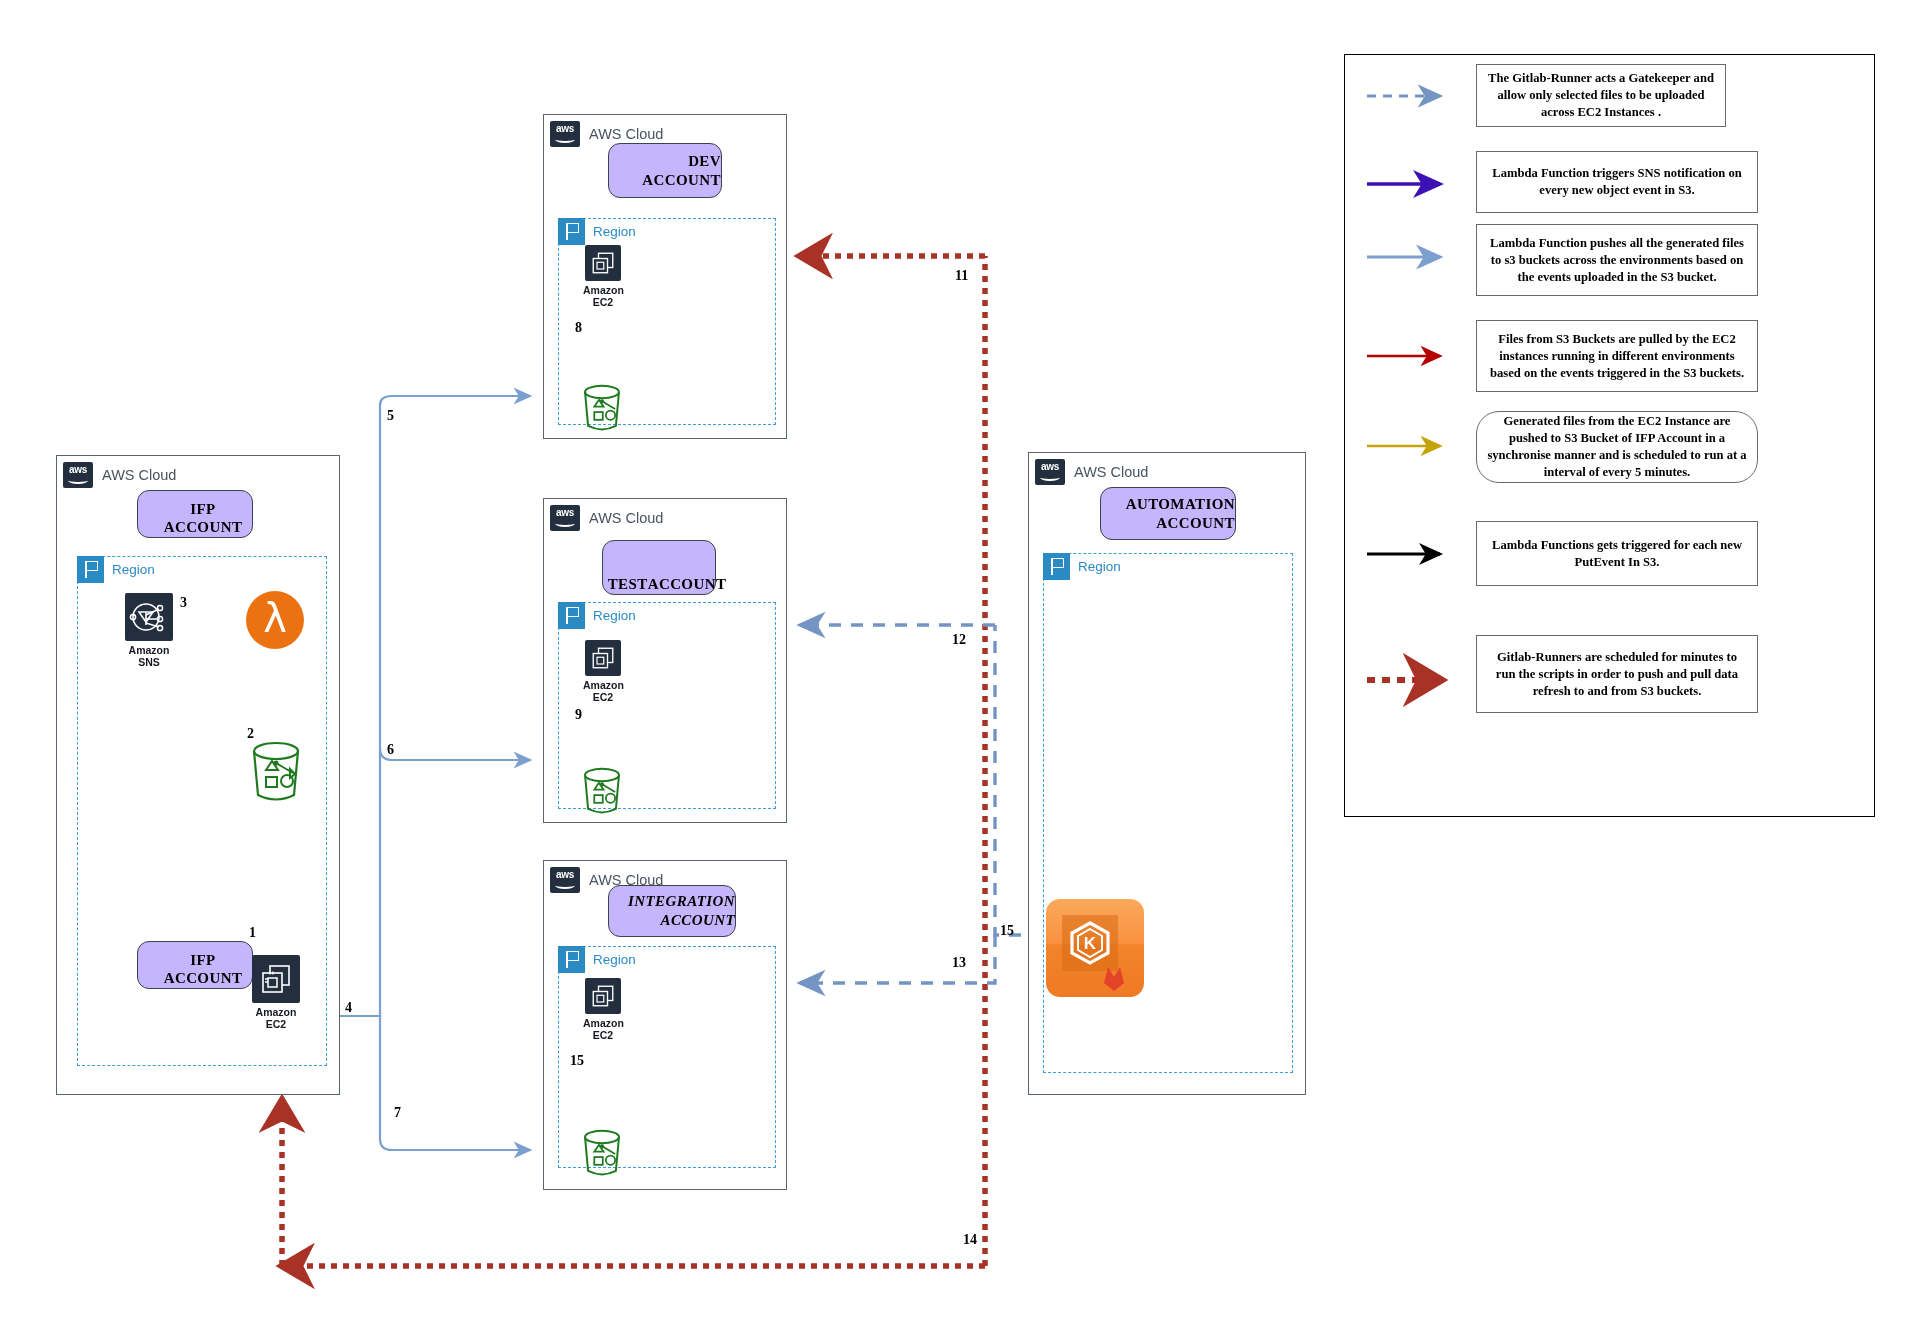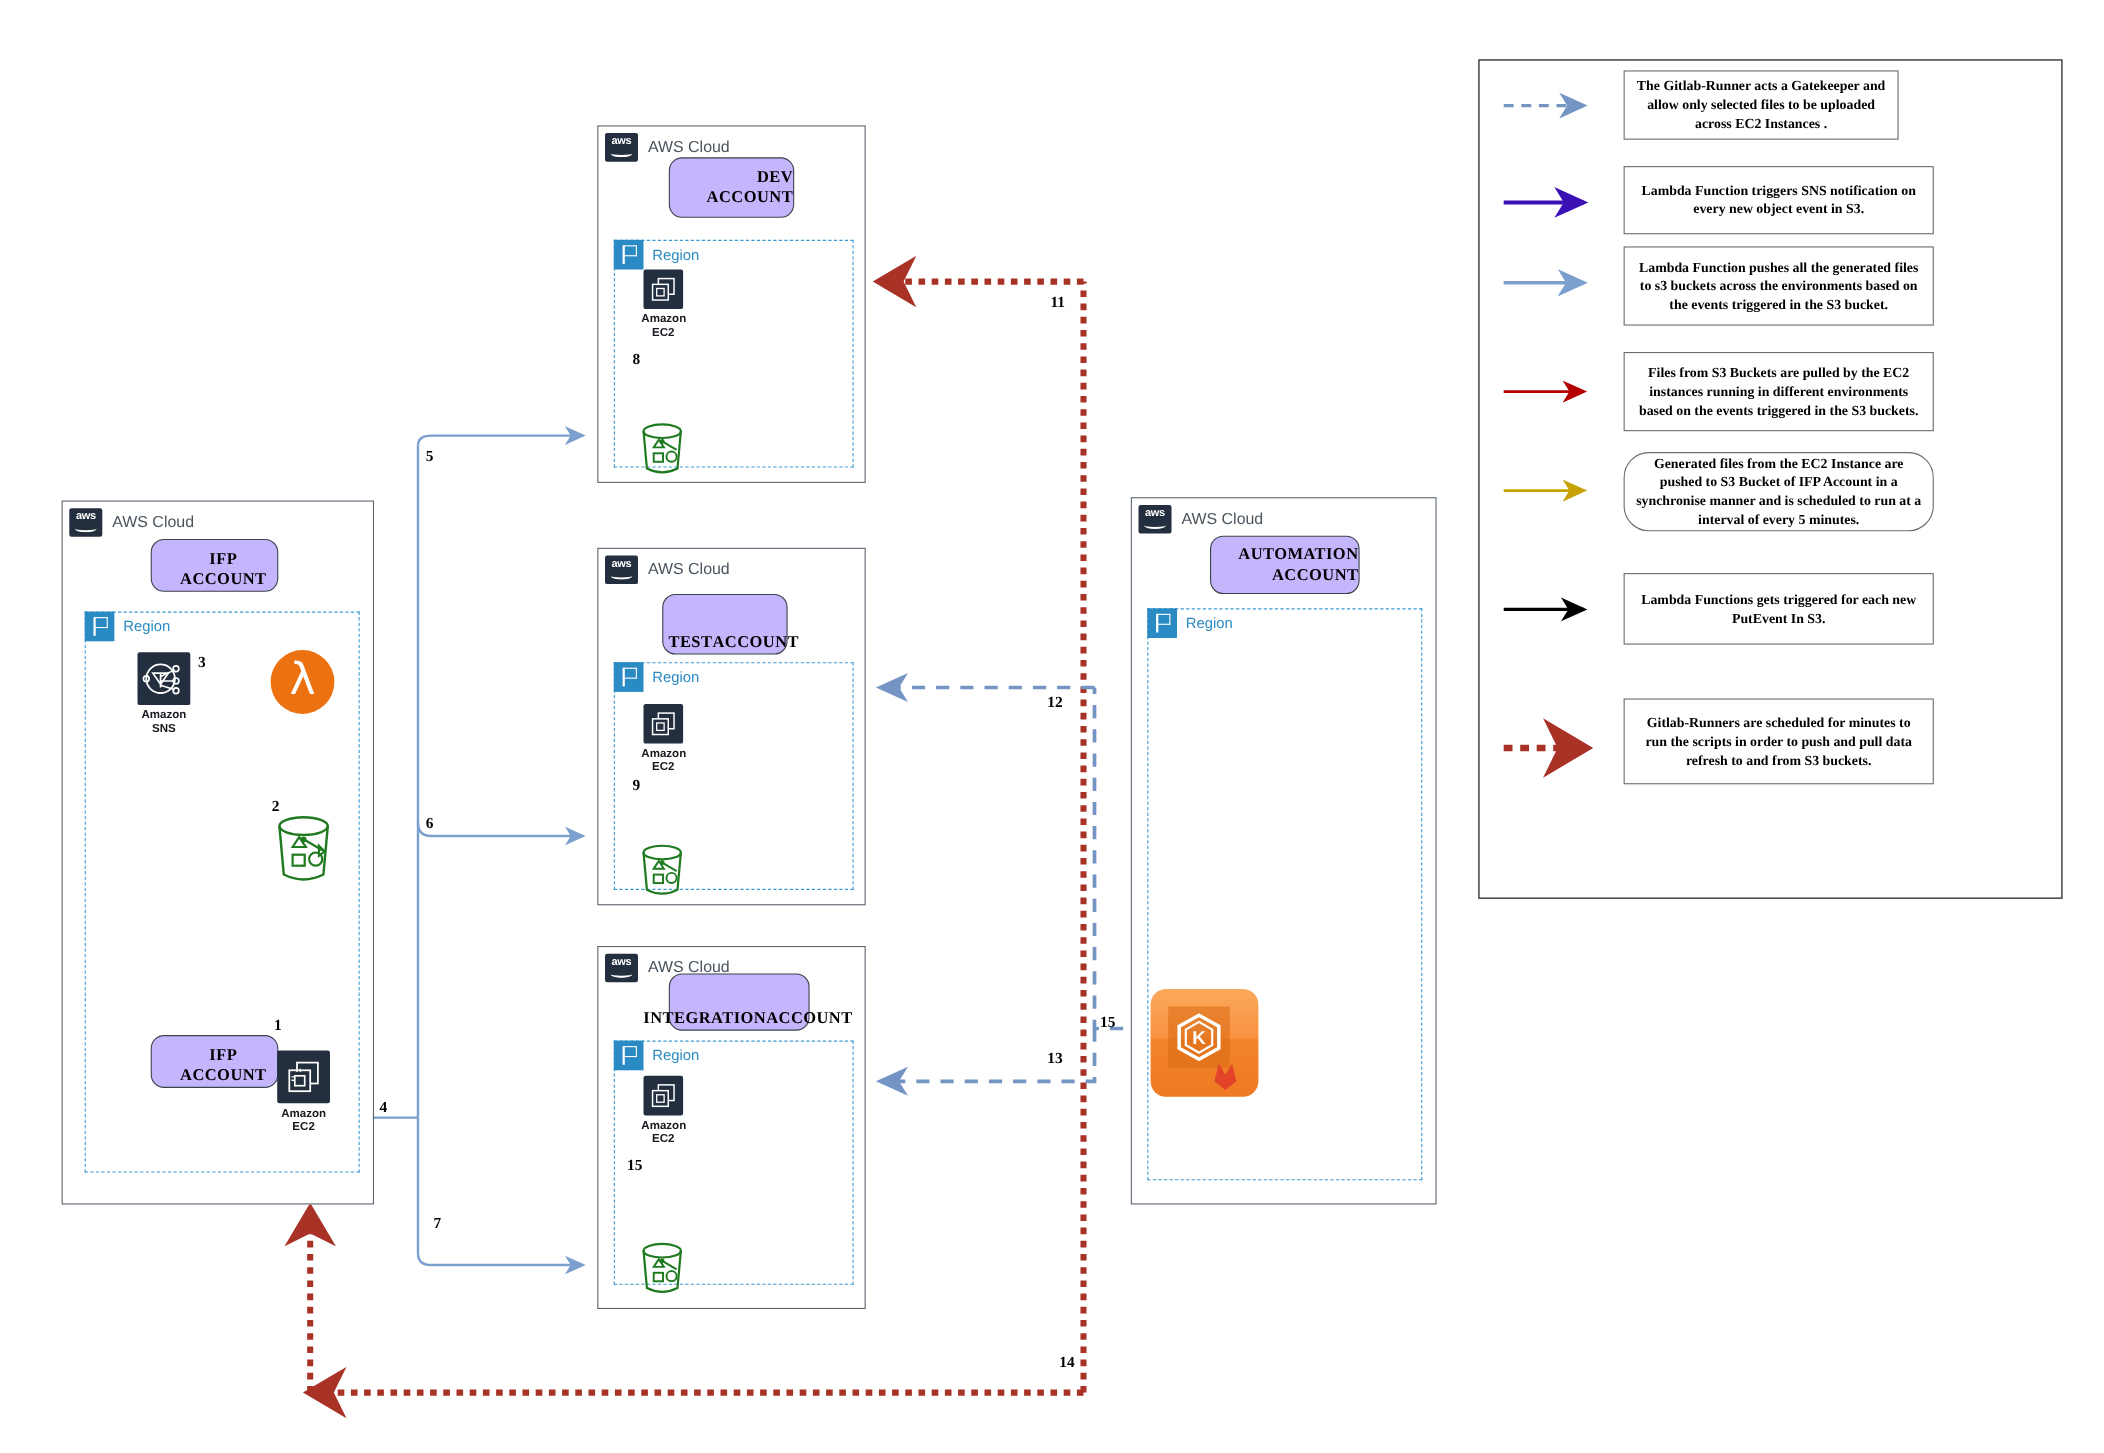--- a/index.html
+++ b/index.html
@@ -560,7 +560,7 @@
 
     <div class="legend-text" style="position:absolute; left:131px; top:9px; width:250px; height:63px;padding-left:10px;">The Gitlab-Runner acts a Gatekeeper and allow only selected files to be uploaded across EC2 Instances .</div>
     <div class="legend-text" style="position:absolute; left:131px; top:96px; width:282px; height:62px;">Lambda Function  triggers  SNS notification on every new object event in S3.</div>
-    <div class="legend-text" style="position:absolute; left:131px; top:169px; width:282px; height:72px;">Lambda Function pushes all the generated files to s3 buckets across the environments based on the events triggered in the  S3 bucket.</div>
+    <div class="legend-text" style="position:absolute; left:131px; top:169px; width:282px; height:72px;">Lambda Function pushes all the generated files to s3 buckets across the environments based on the events uploaded in the  S3 bucket.</div>
     <div class="legend-text" style="position:absolute; left:131px; top:265px; width:282px; height:72px;">Files from S3 Buckets are pulled by the EC2 instances running in different environments based on the events triggered  in the S3 buckets.</div>
     <div class="legend-text" style="position:absolute; left:131px; top:356px; width:282px; height:72px;border-radius:23px;">Generated files from the EC2 Instance are pushed to S3 Bucket of IFP Account in a synchronise manner and is scheduled to run at a interval of every 5 minutes.</div>
     <div class="legend-text" style="position:absolute; left:131px; top:466px; width:282px; height:65px;">Lambda Functions gets triggered for each new PutEvent In S3.</div>

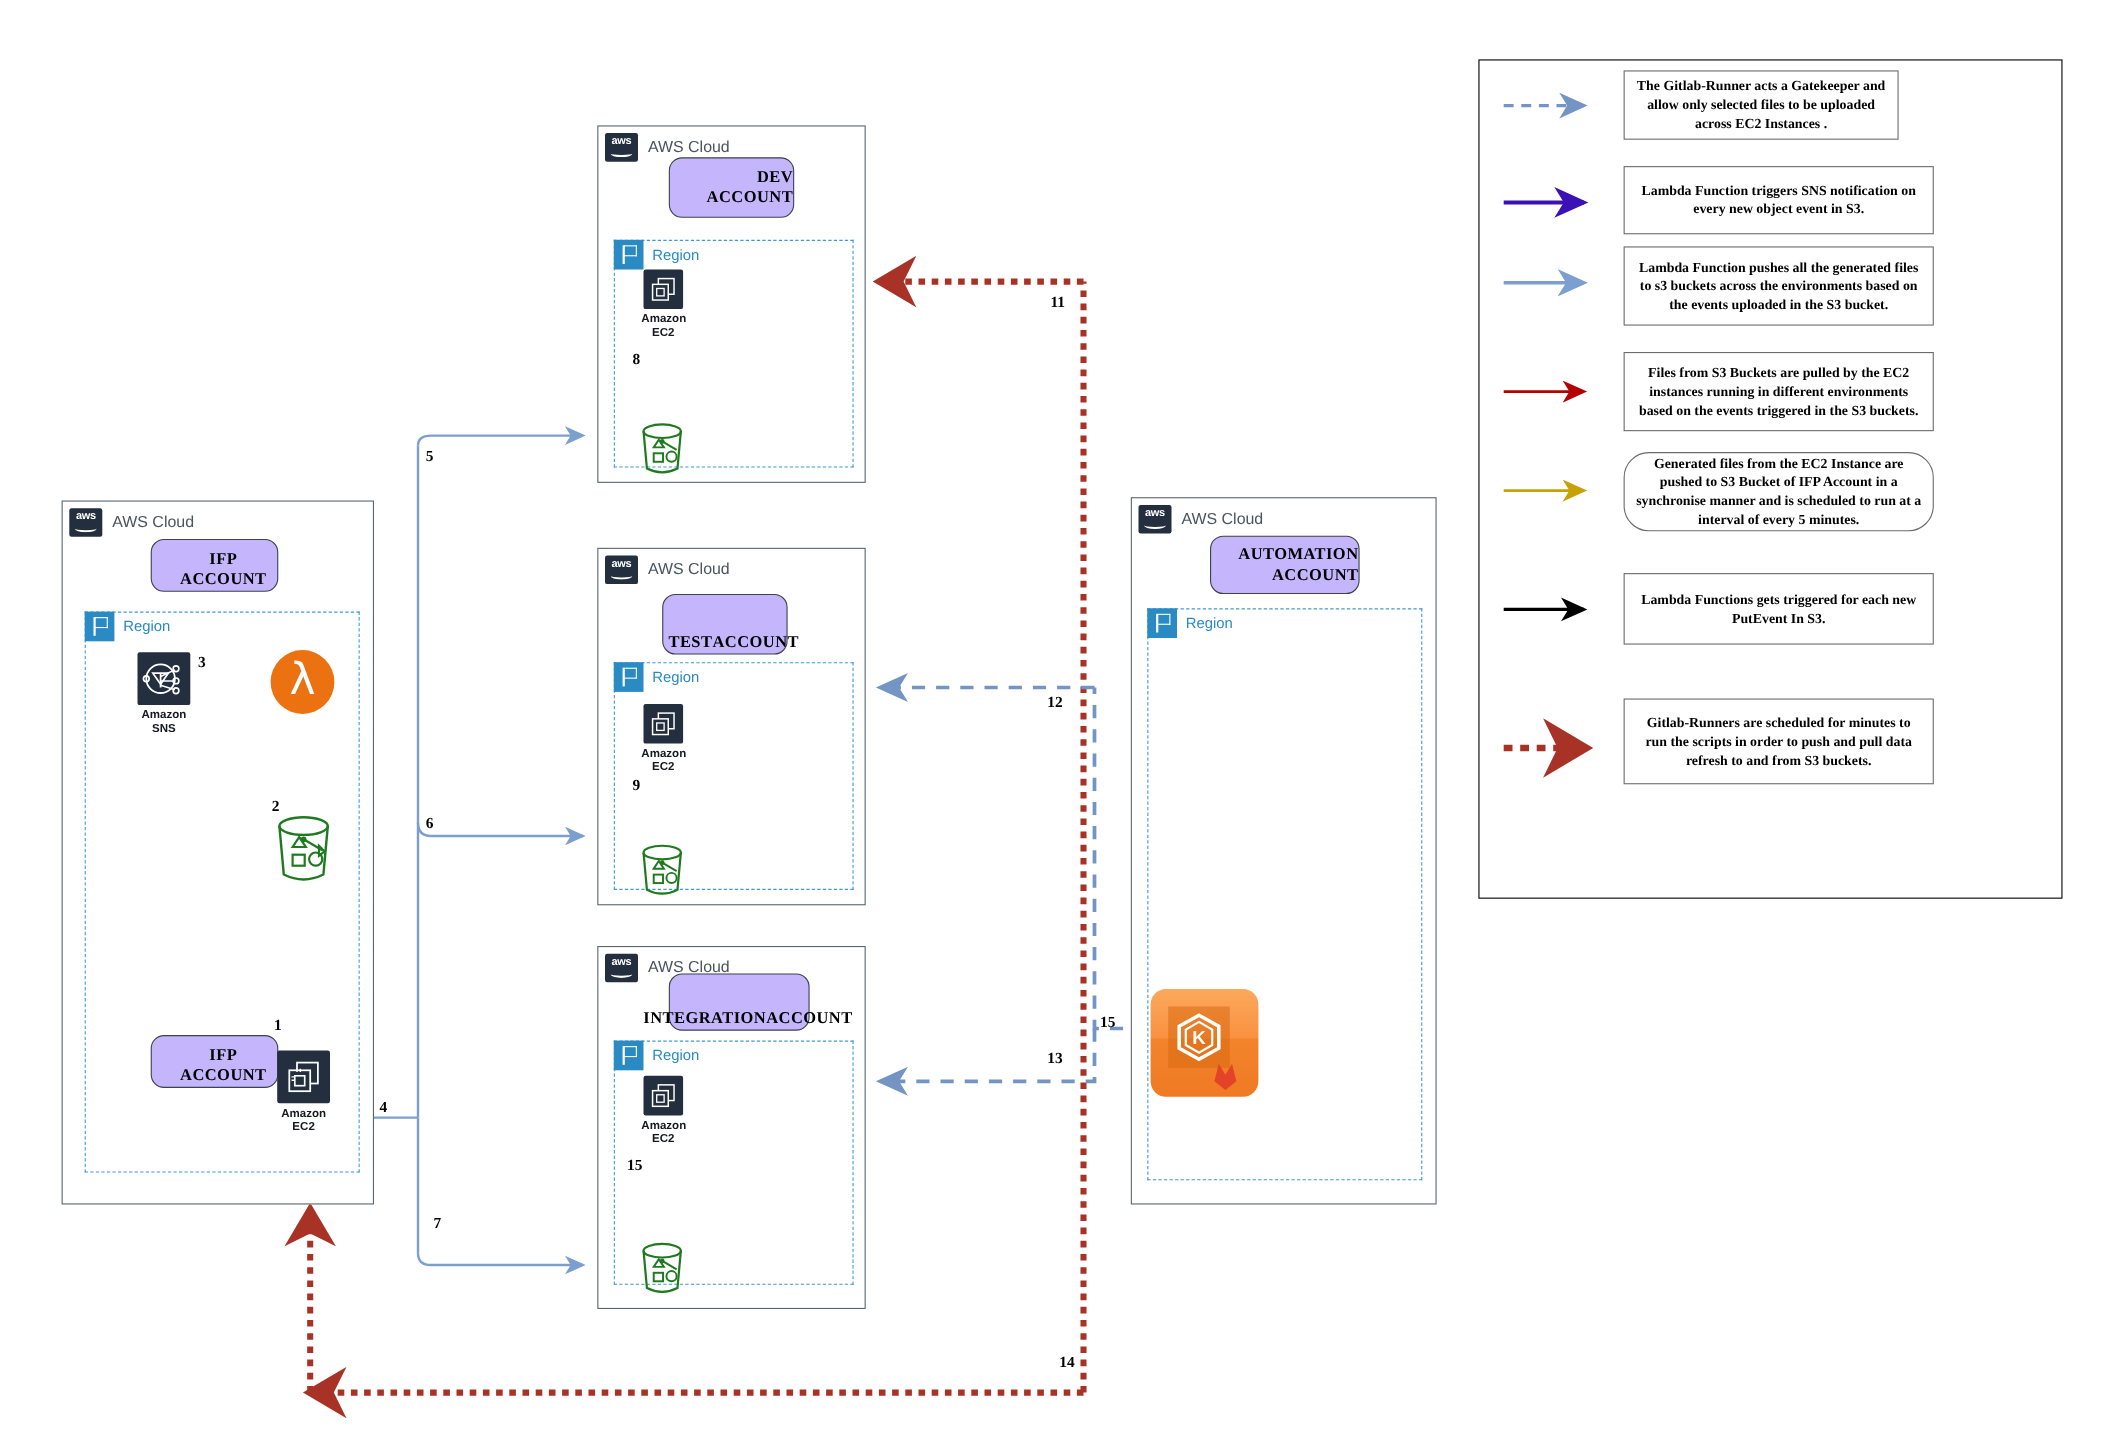--- a/index.html
+++ b/index.html
@@ -450,7 +450,7 @@
       </div>
     </div>
   </div>
-  <div class="acct-pill" style="left:608px; top:885px; width:128px; height:52px; flex-direction:row;">
+  <div class="acct-pill" style="left:608px; top:885px; width:128px; height:52px; flex-direction:column;font-style:italic;">
     <span>INTEGRATION</span>
     <span>ACCOUNT</span>
   </div>

